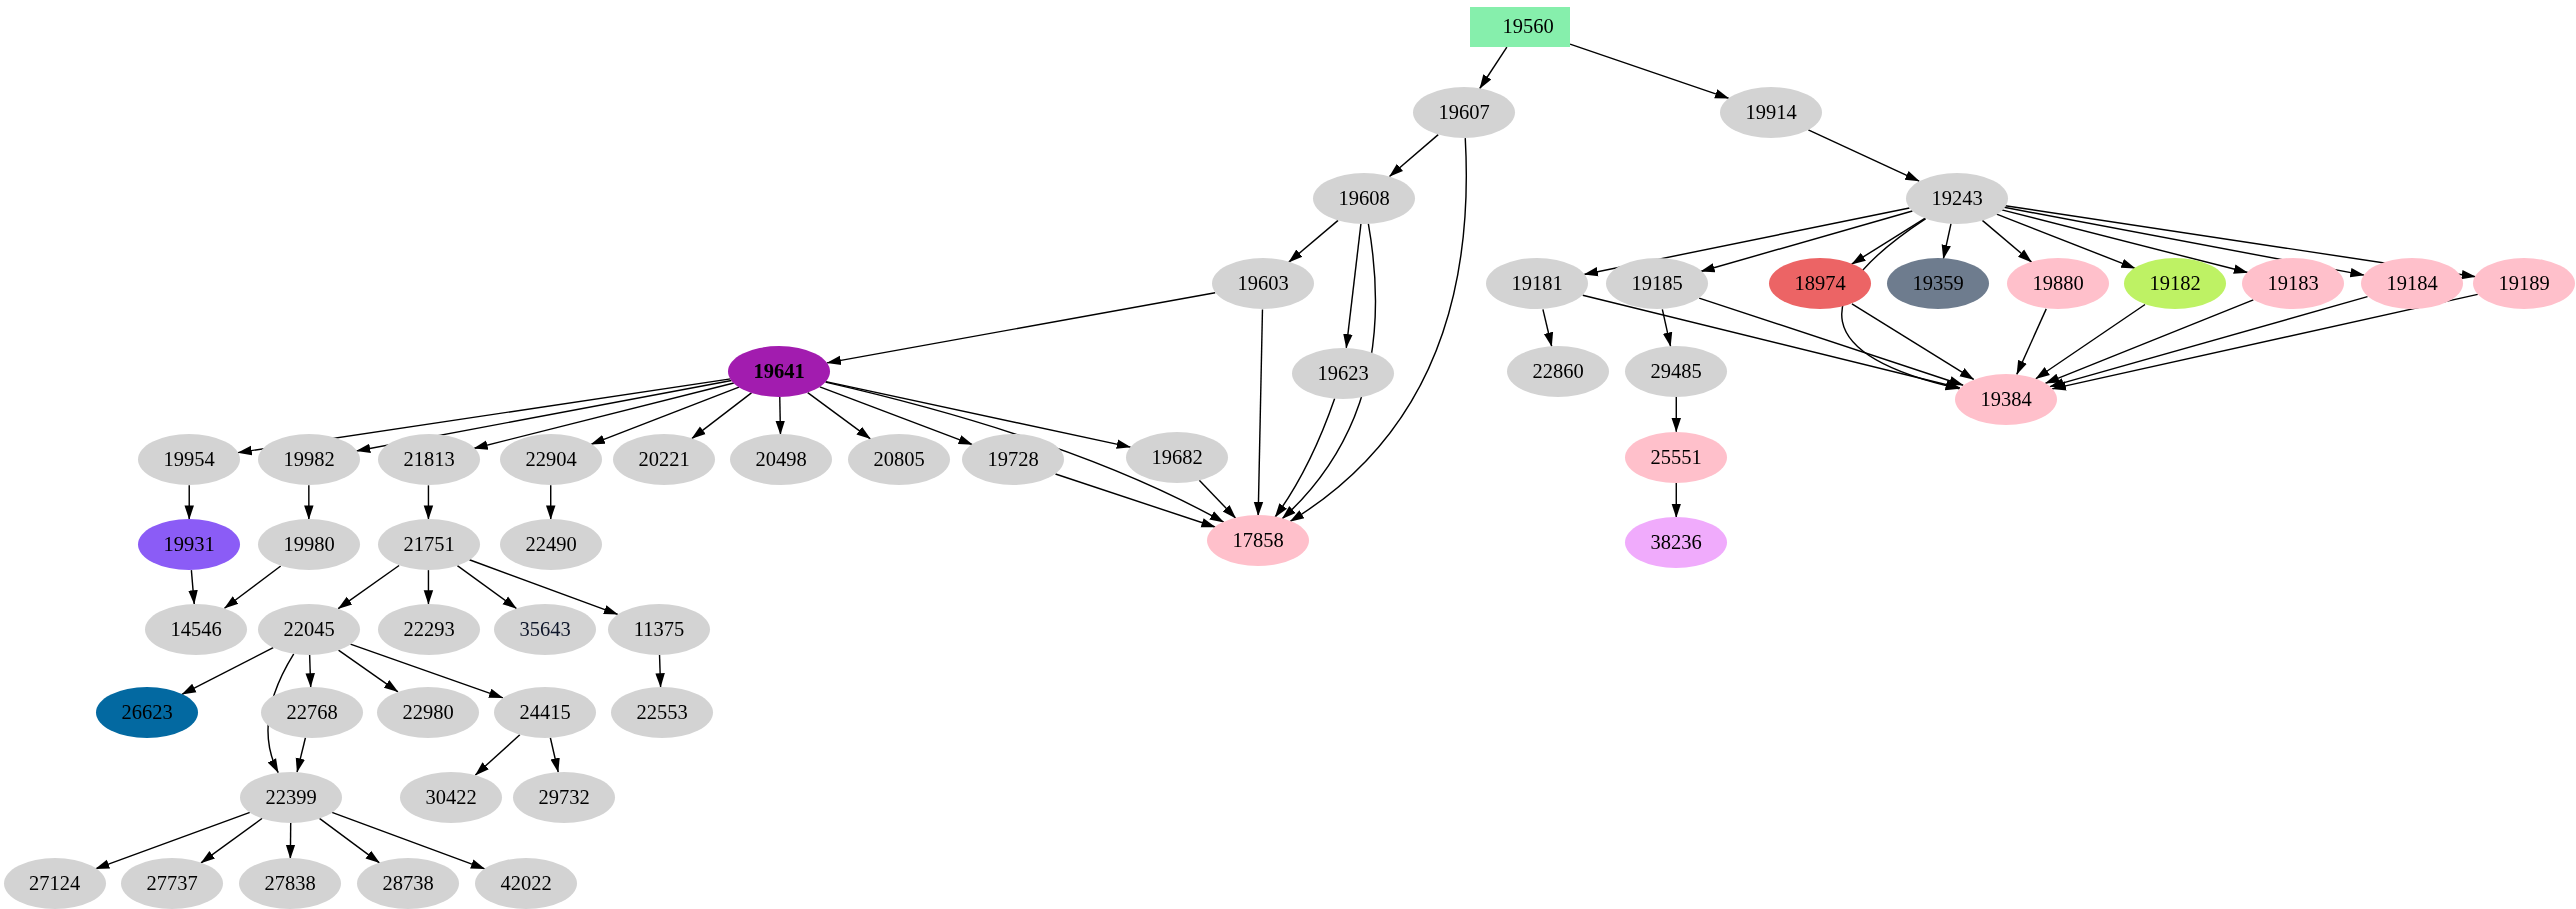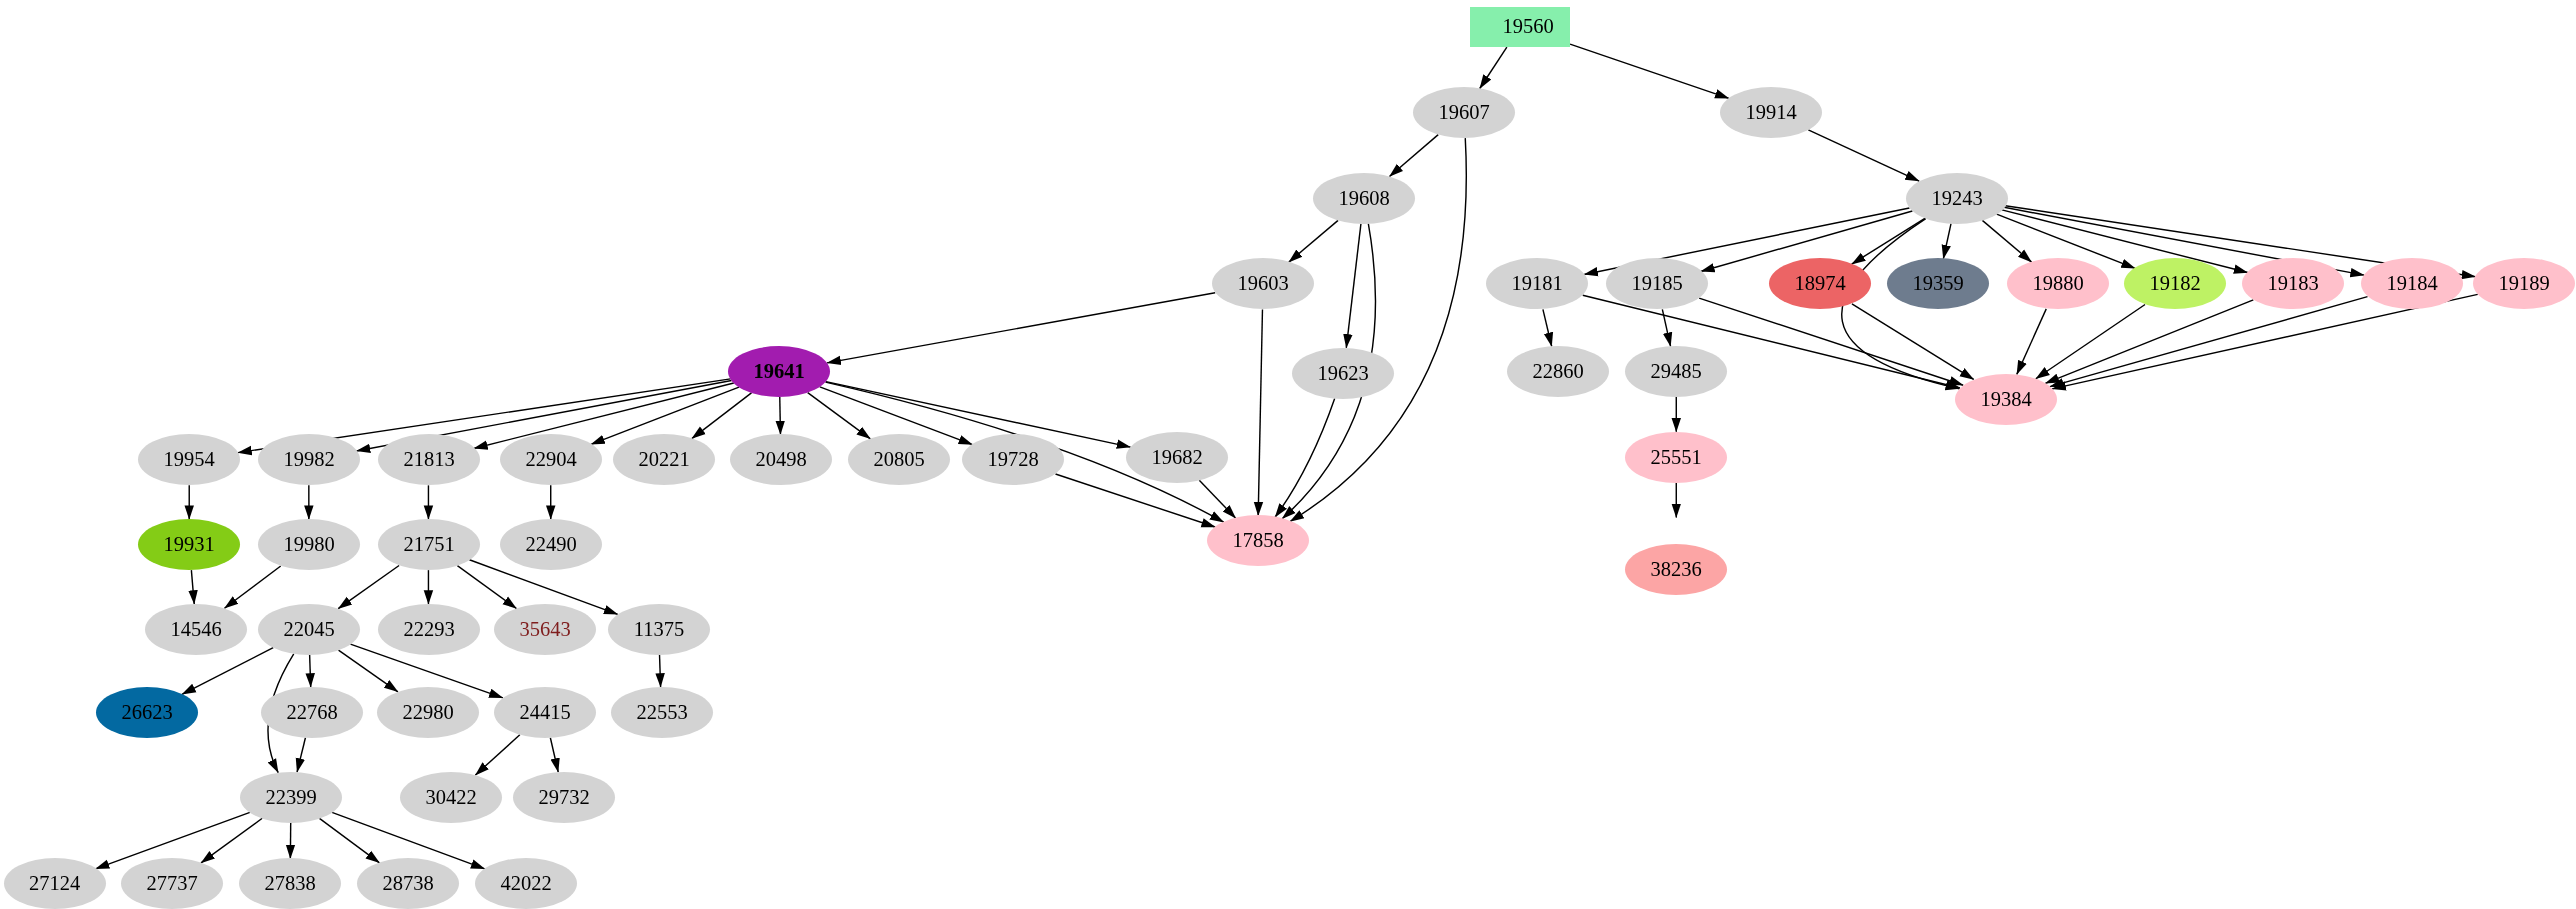--- a/index.html
+++ b/index.html
@@ -201,7 +201,7 @@
     <div class="node ellipse" style="left: 1126px; top: 432px; width: 102px; height: 51px; background: rgb(211, 211, 211);">
       <span class="node-label" style="color: rgb(0, 0, 0);">19682</span>
     </div>
-    <div class="node ellipse" style="left: 138px; top: 519px; width: 102px; height: 51px; background: #84cc16;">
+    <div class="node ellipse" style="left: 138px; top: 519px; width: 102px; height: 51px; background: #8b5cf6;">
       <span class="node-label" style="color: rgb(0, 0, 0);">19931</span>
     </div>
     <div class="node ellipse" style="left: 258px; top: 519px; width: 102px; height: 51px; background: rgb(211, 211, 211);">

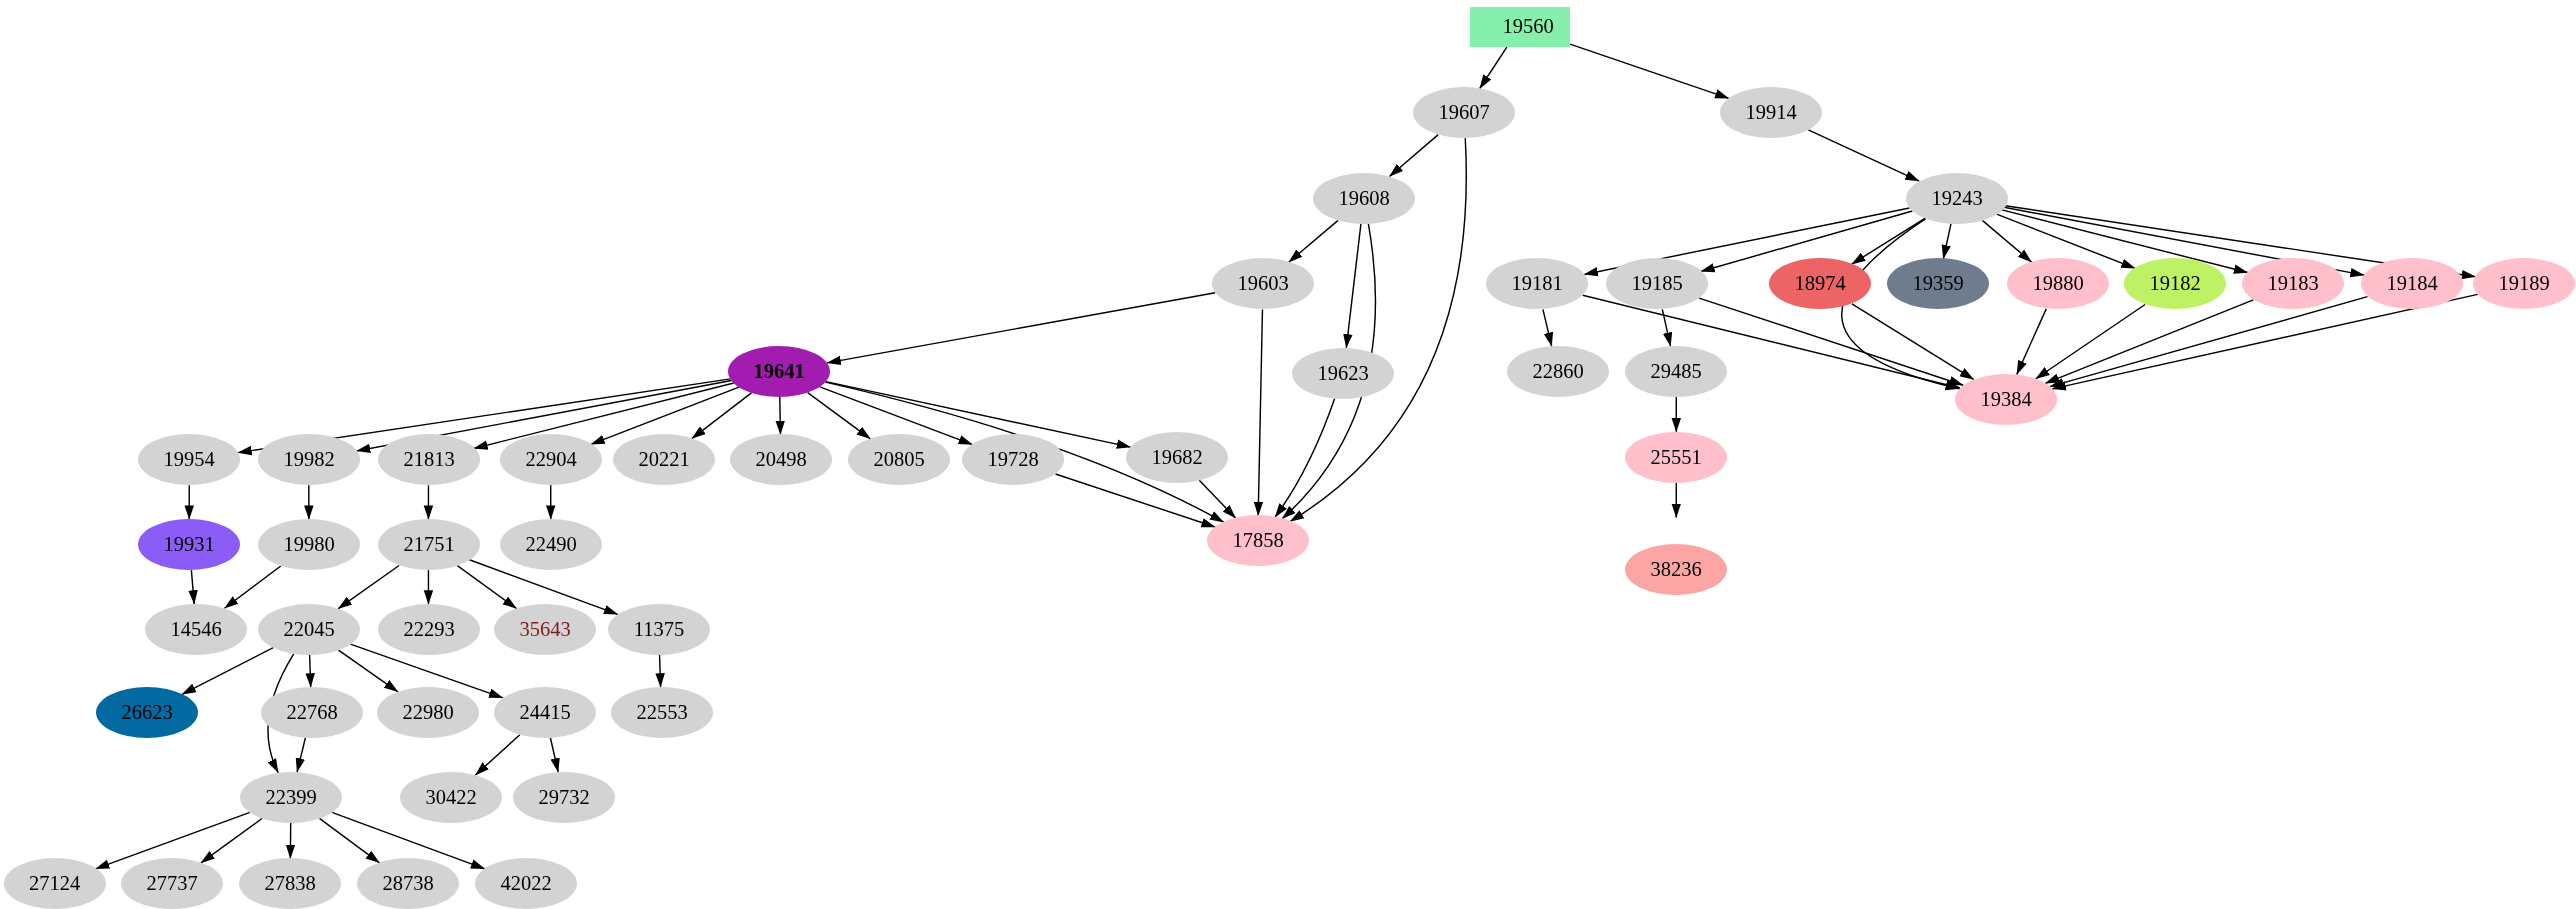--- a/index.html
+++ b/index.html
@@ -219,7 +219,7 @@
     <div class="node ellipse" style="left: 1625px; top: 432px; width: 102px; height: 51px; background: rgb(255, 192, 203);">
       <span class="node-label" style="color: rgb(0, 0, 0);">25551</span>
     </div>
-    <div class="node ellipse" style="left: 1625px; top: 544px; width: 102px; height: 51px; background: #fca5a5;">
+    <div class="node ellipse" style="left: 1625px; top: 517px; width: 102px; height: 51px; background: #f0abfc;">
       <span class="node-label" style="color: rgb(0, 0, 0);">38236</span>
     </div>
     <div class="node ellipse" style="left: 145px; top: 604px; width: 102px; height: 51px; background: rgb(211, 211, 211);">

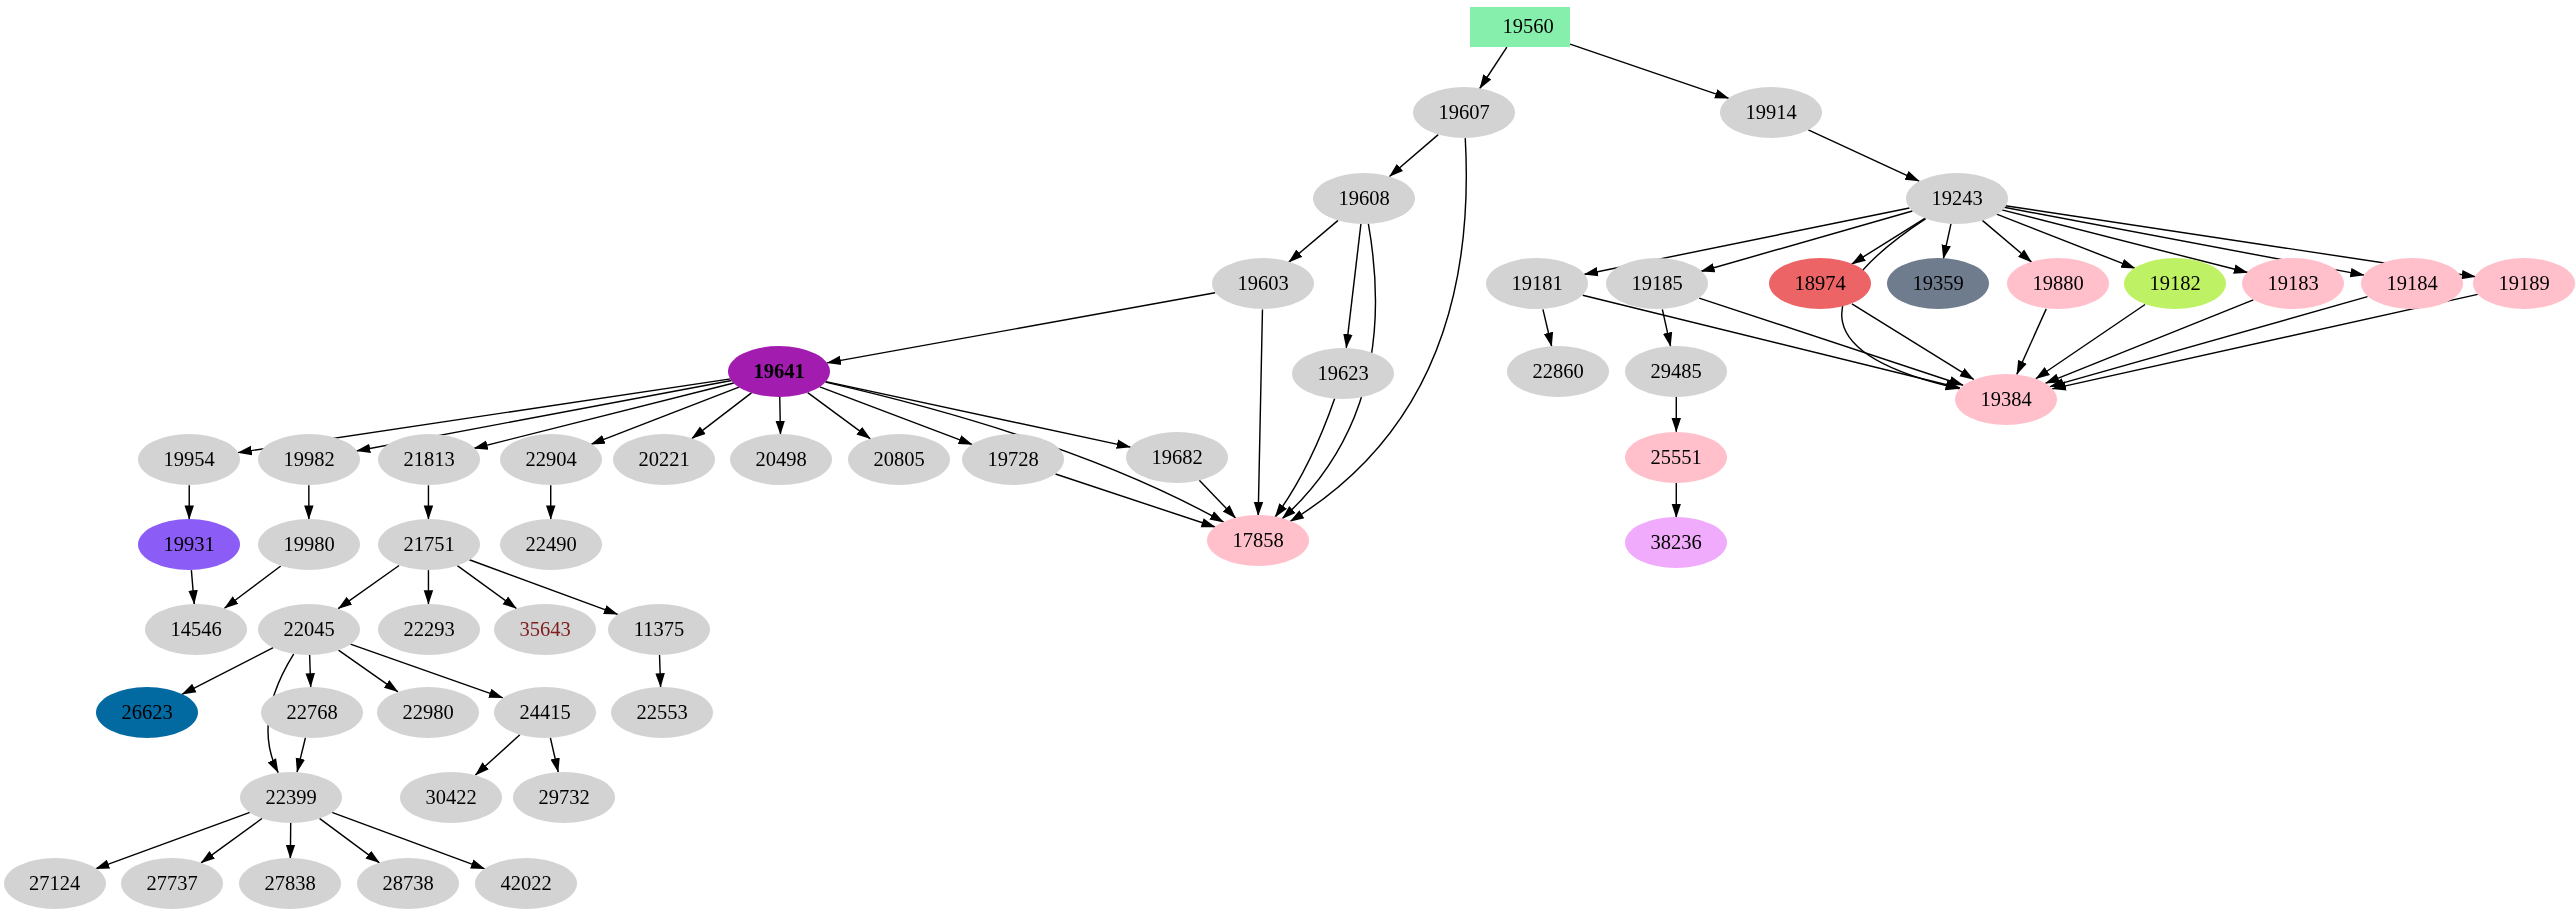--- a/index.html
+++ b/index.html
@@ -232,7 +232,7 @@
       <span class="node-label" style="color: rgb(0, 0, 0);">22293</span>
     </div>
     <div class="node ellipse" style="left: 494px; top: 604px; width: 102px; height: 51px; background: rgb(211, 211, 211);">
-      <span class="node-label" style="color: #7f1d1d; text-align: right;">35643</span>
+      <span class="node-label" style="color: #0f172a; text-align: right;">35643</span>
     </div>
     <div class="node ellipse" style="left: 608px; top: 604px; width: 102px; height: 51px; background: rgb(211, 211, 211);">
       <span class="node-label" style="color: rgb(0, 0, 0);">11375</span>

